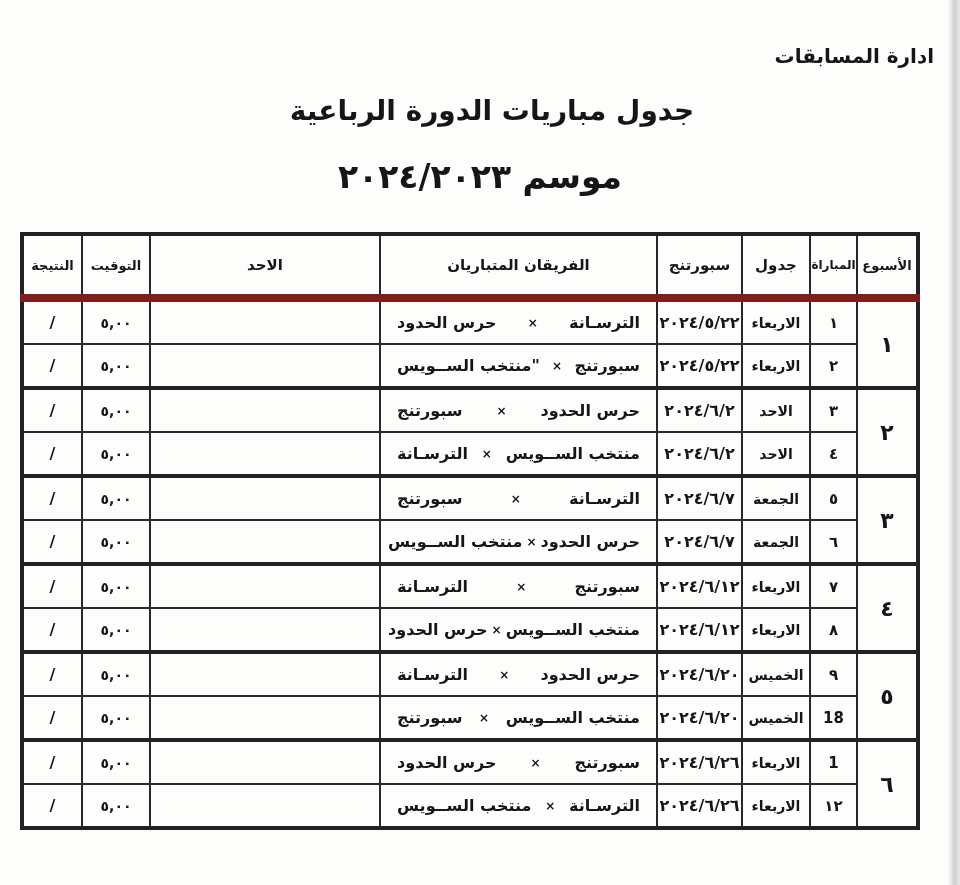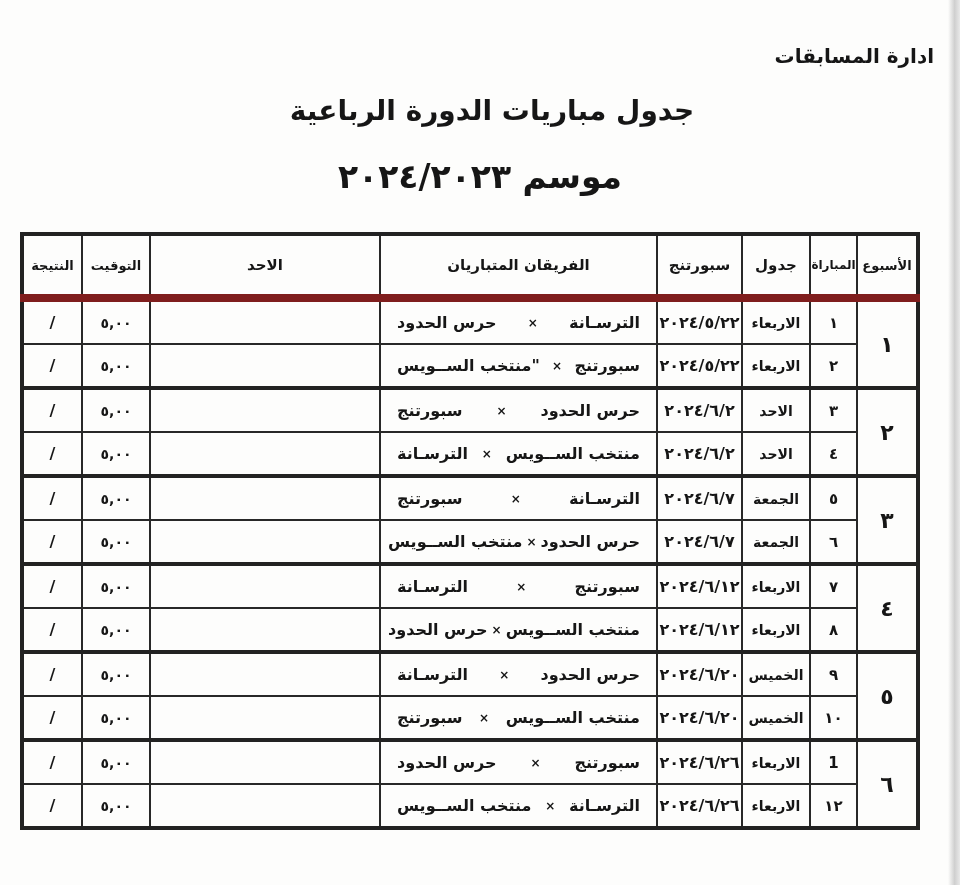--- a/index.html
+++ b/index.html
@@ -228,7 +228,7 @@
       <td class="result-cell">/</td>
     </tr>
     <tr>
-      <td class="match-cell">١٠</td>
+      <td class="match-cell">18</td>
       <td class="day-cell">الخميس</td>
       <td class="date-cell">٢٠٢٤/٦/٢٠</td>
       <td class="teams-cell">

